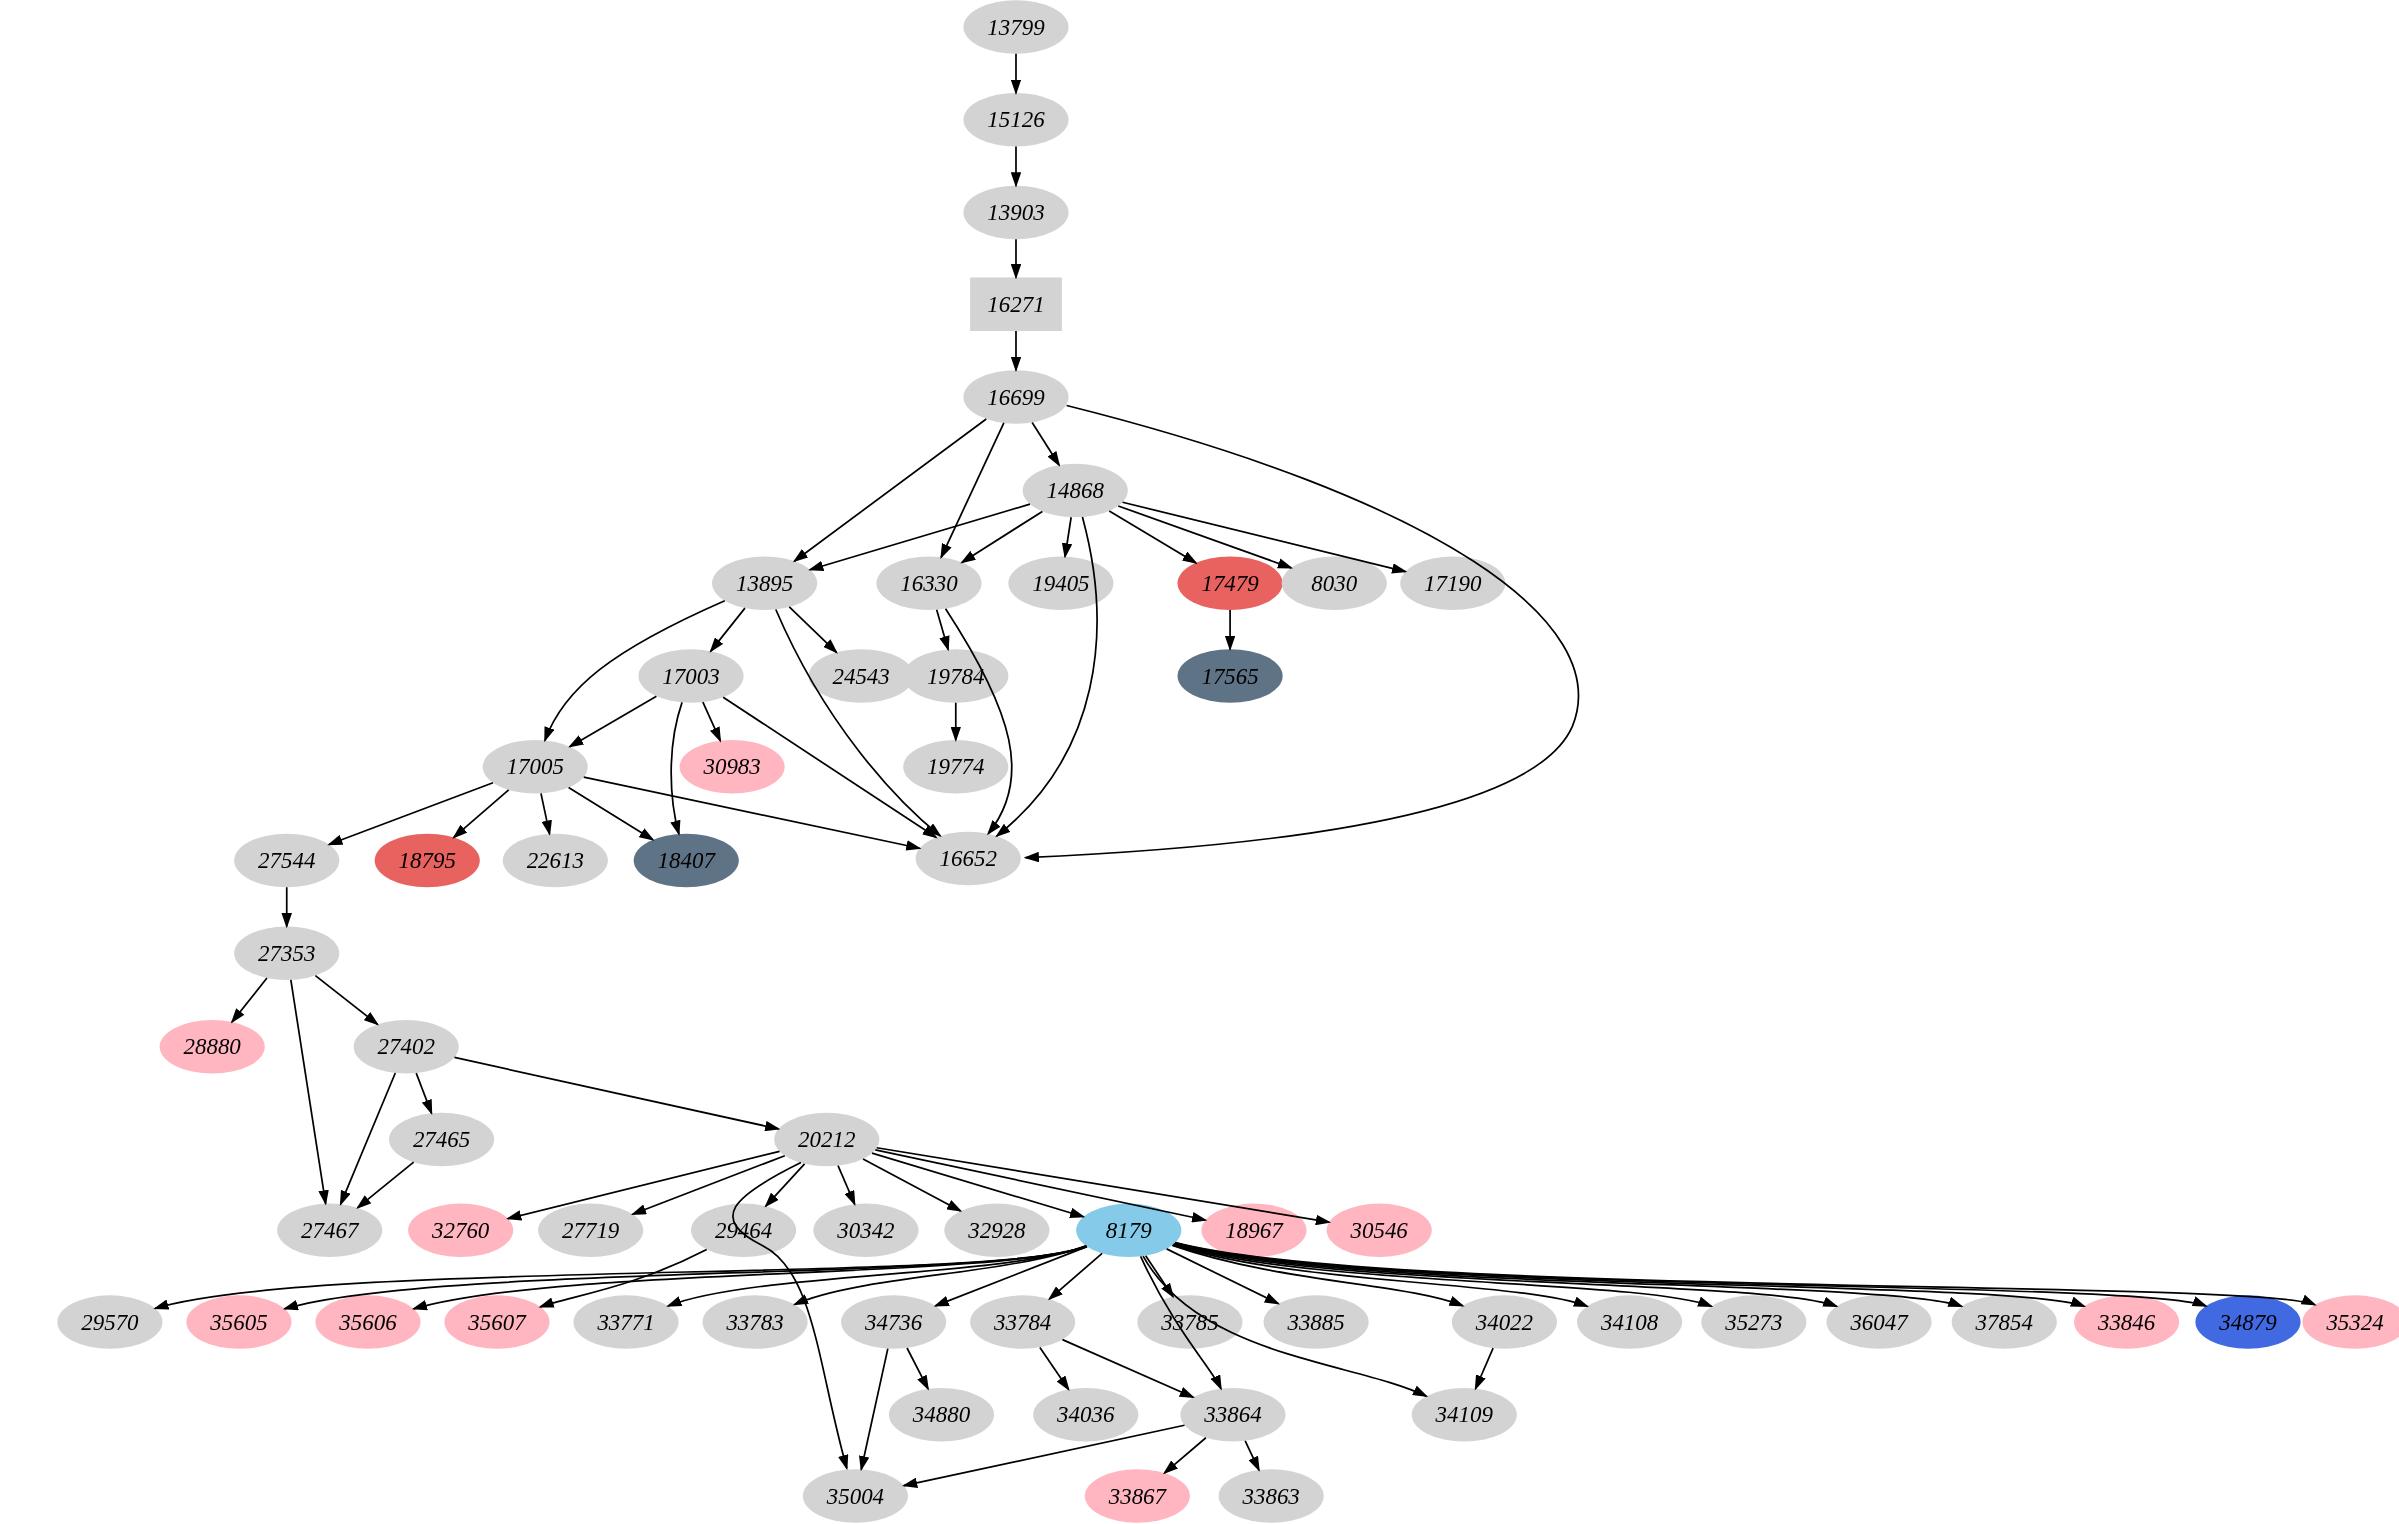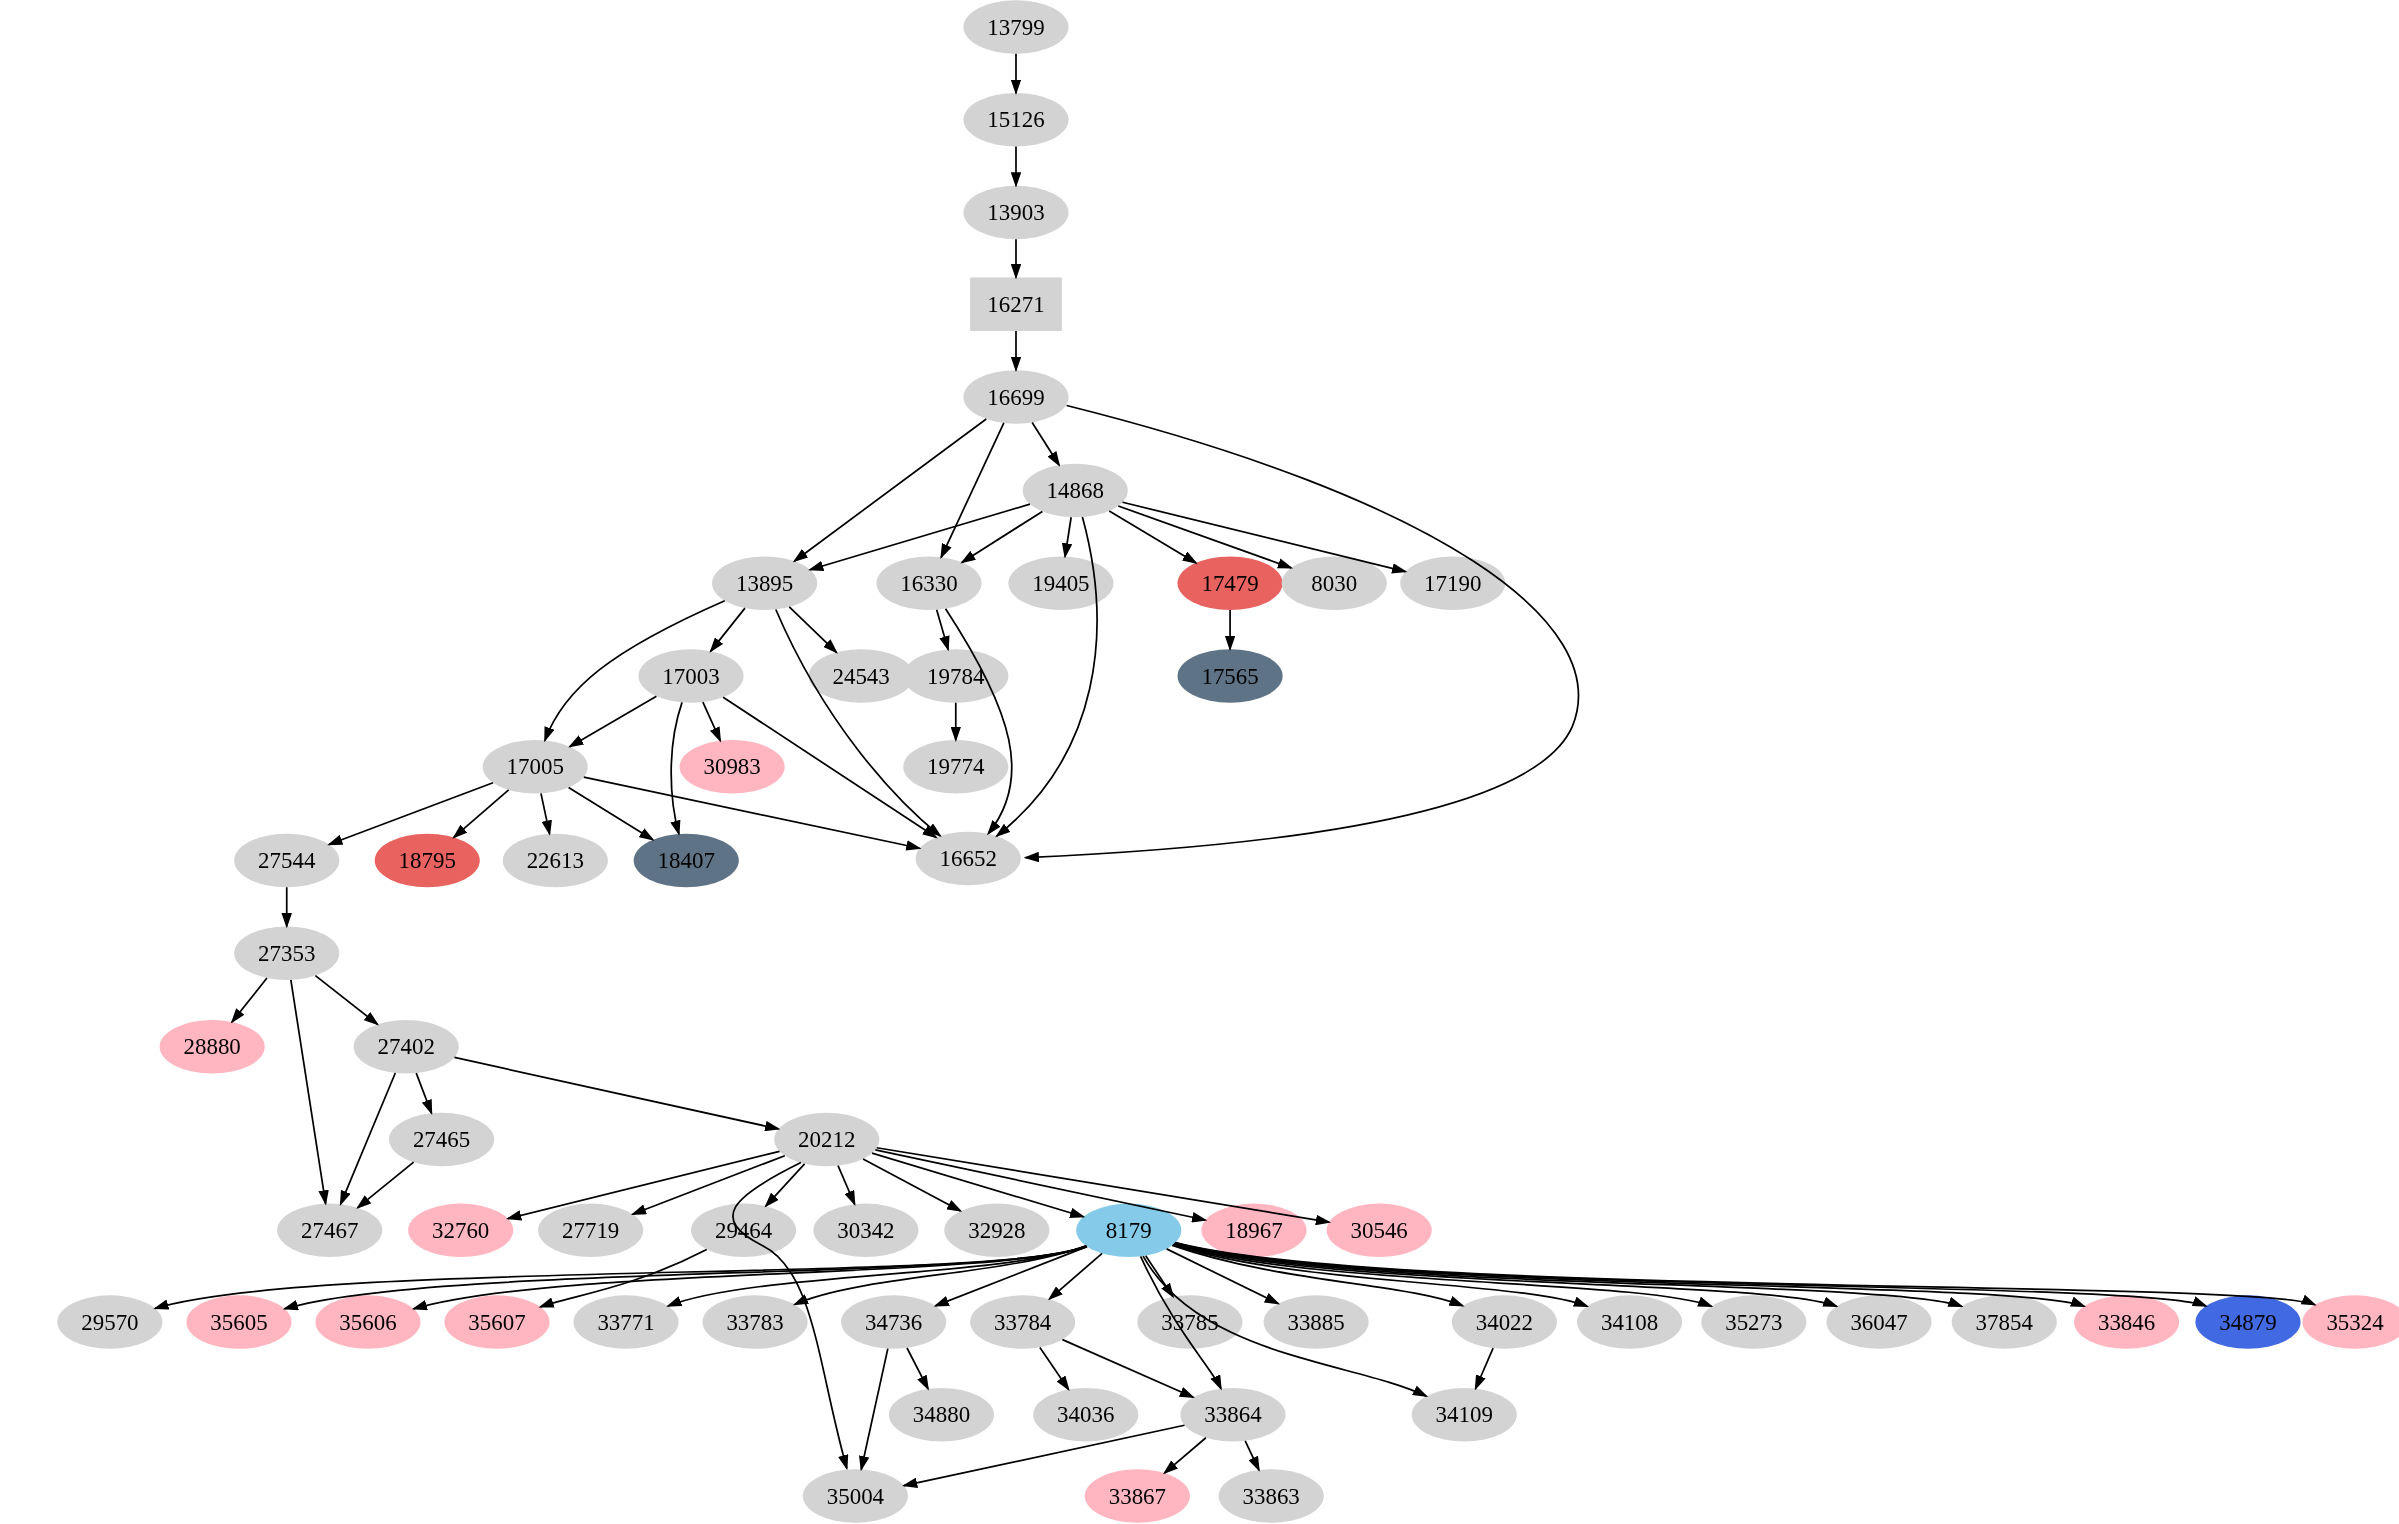--- a/index.html
+++ b/index.html
@@ -3,7 +3,7 @@
 <meta charset="utf-8">
 <style>
   html,body{margin:0;padding:0;background:#ffffff;}
-  .stage{position:relative;width:2399px;height:1525px;background:#ffffff;overflow:hidden;}
+  .stage{position:relative;width:2399px;height:1525px;background:#ffffff;overflow:hidden;font-style:italic;}
   svg{display:block;width:2399px;height:1525px;}
   .node-label{font-family:"Liberation Serif","DejaVu Serif",serif;font-size:24px;fill:#000;}
 </style>

